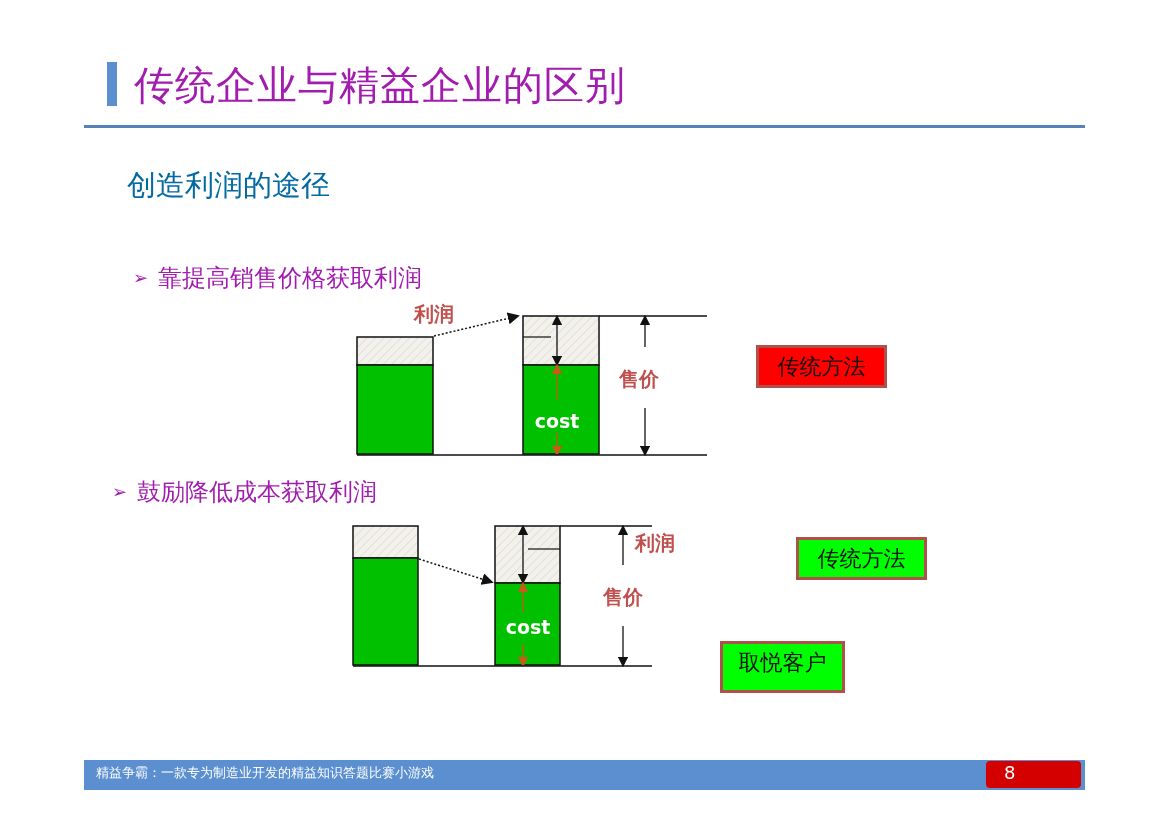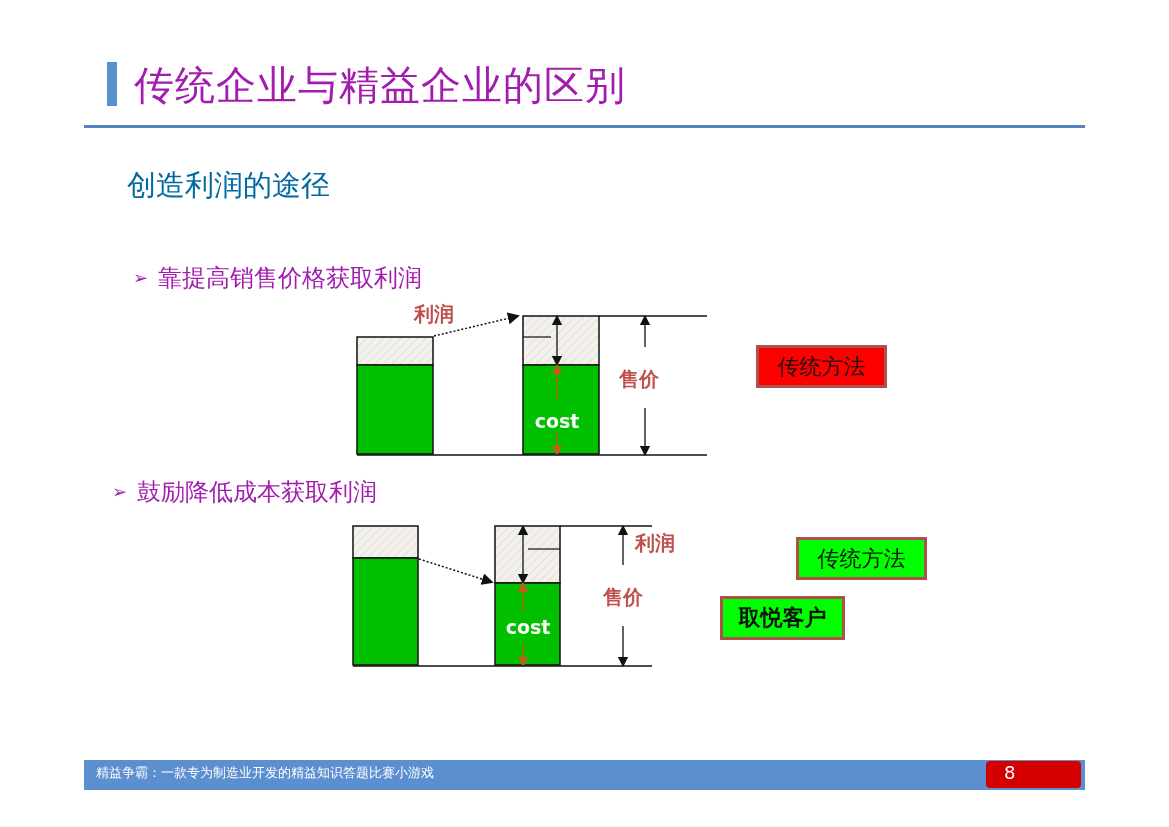--- a/index.html
+++ b/index.html
@@ -100,7 +100,7 @@
 
 <div class="abs box-label" style="left:756px;top:345px;width:131px;height:43px;line-height:37px;background:#ff0000;">传统方法</div>
 <div class="abs box-label" style="left:796px;top:537px;width:131px;height:43px;line-height:37px;background:#00ff00;">传统方法</div>
-<div class="abs box-label" style="left:720px;top:596px;width:125px;height:44px;line-height:37px;background:#00ff00;font-weight:bold;">取悦客户</div>
+<div class="abs box-label" style="left:720px;top:641px;width:125px;height:52px;line-height:37px;background:#00ff00;font-weight:normal;">取悦客户</div>
 
 <div class="abs footer"></div>
 <div class="abs footer-text">精益争霸：一款专为制造业开发的精益知识答题比赛小游戏</div>

